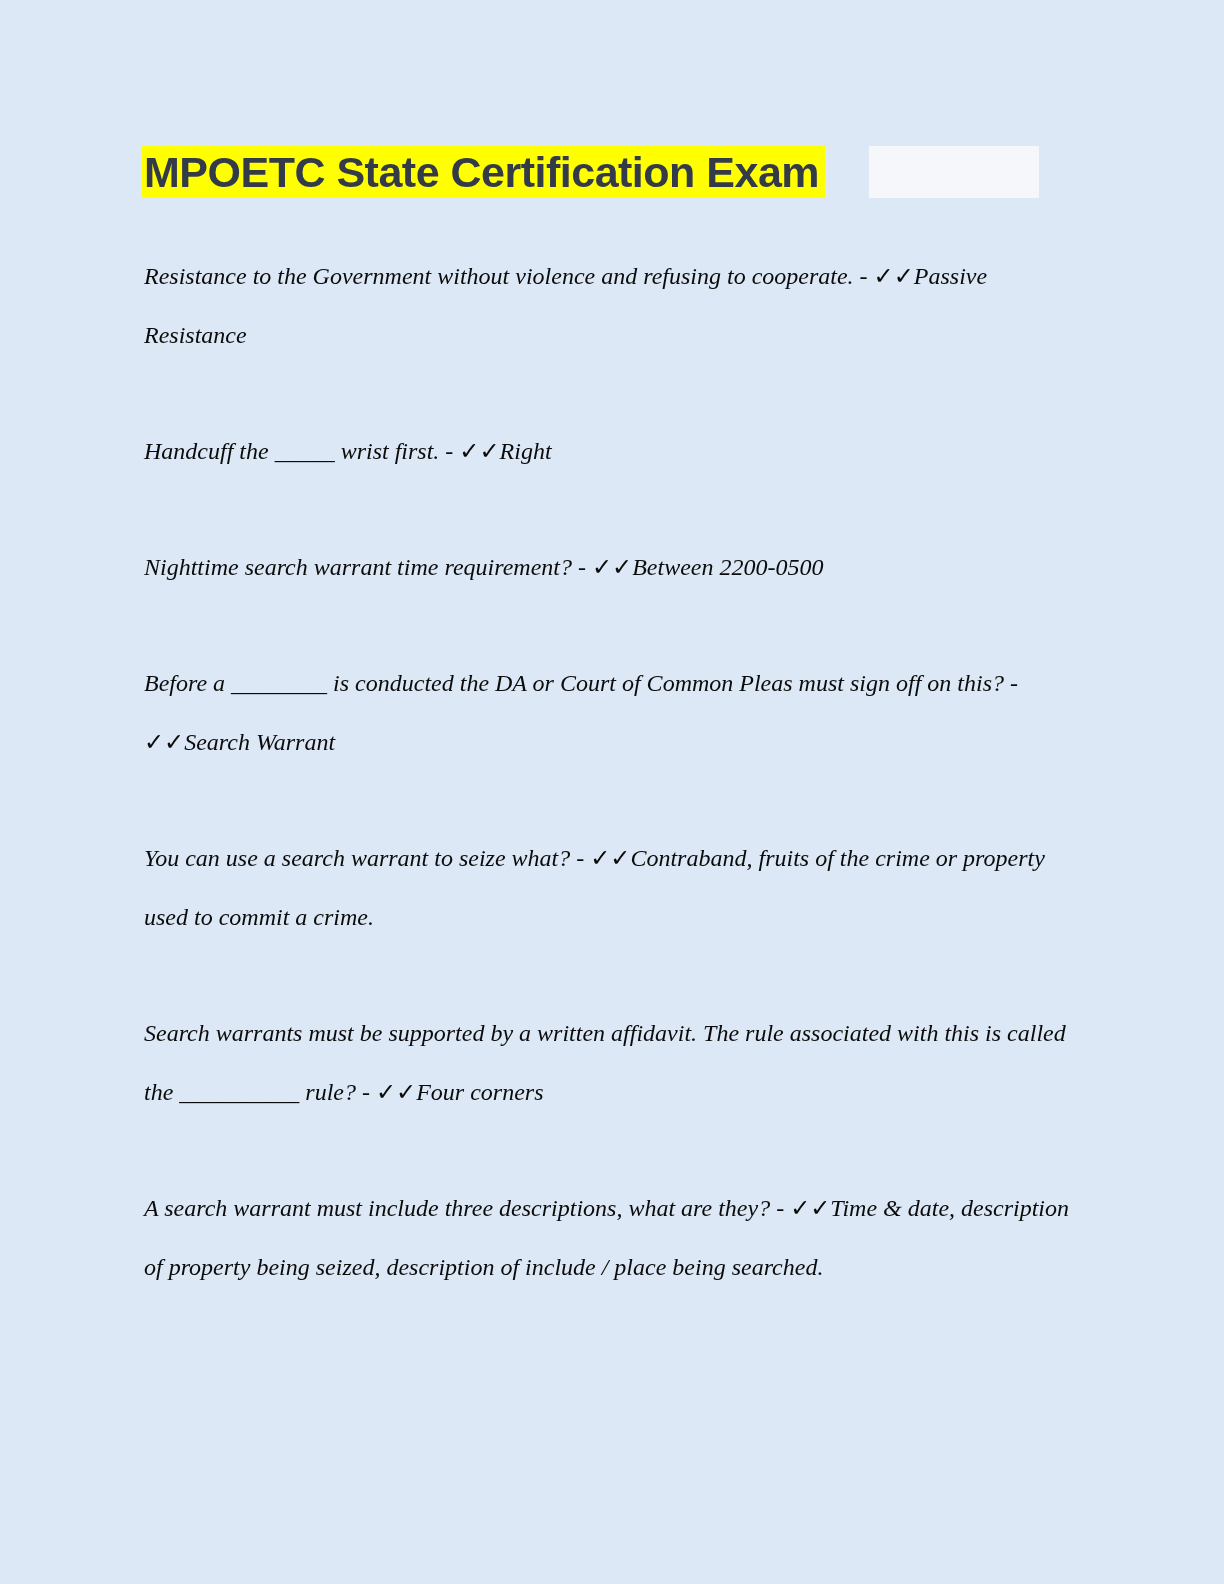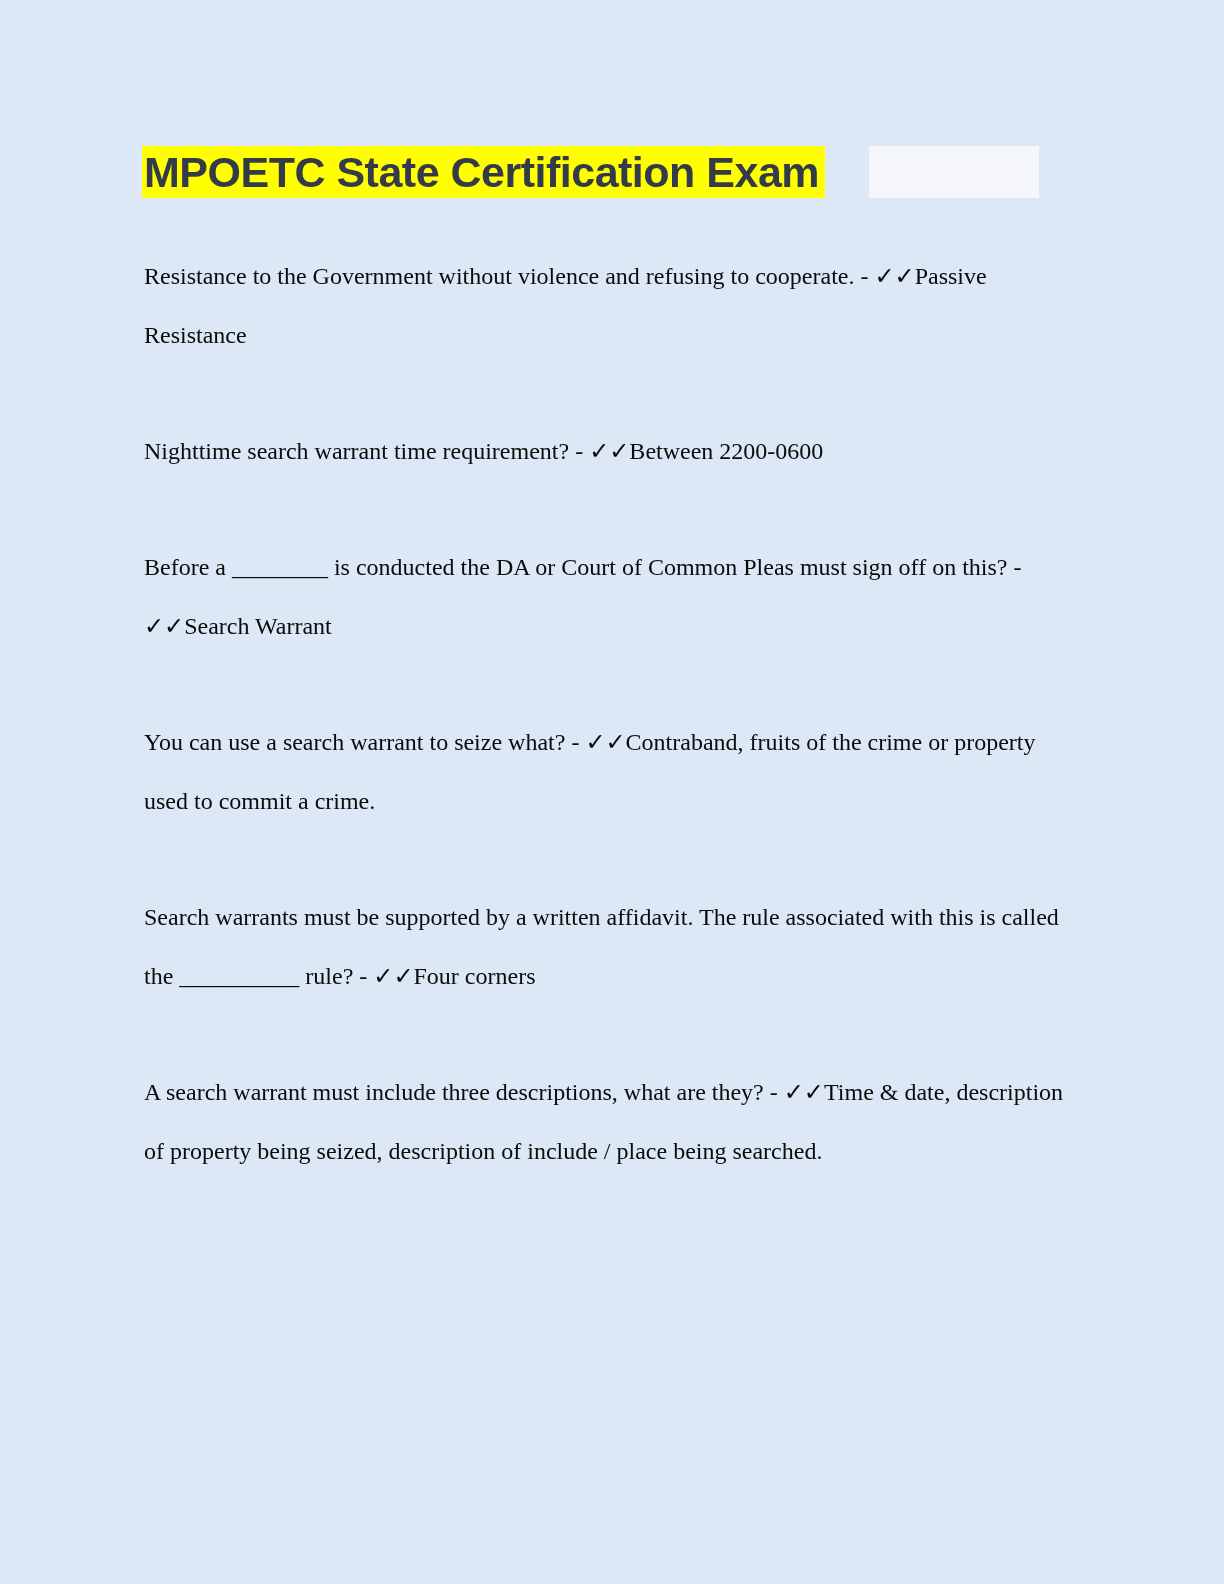--- a/index.html
+++ b/index.html
@@ -54,6 +54,7 @@
   }
   .qa-line {
     white-space: nowrap;
+    font-style: italic;
   }
 </style>
 </head>

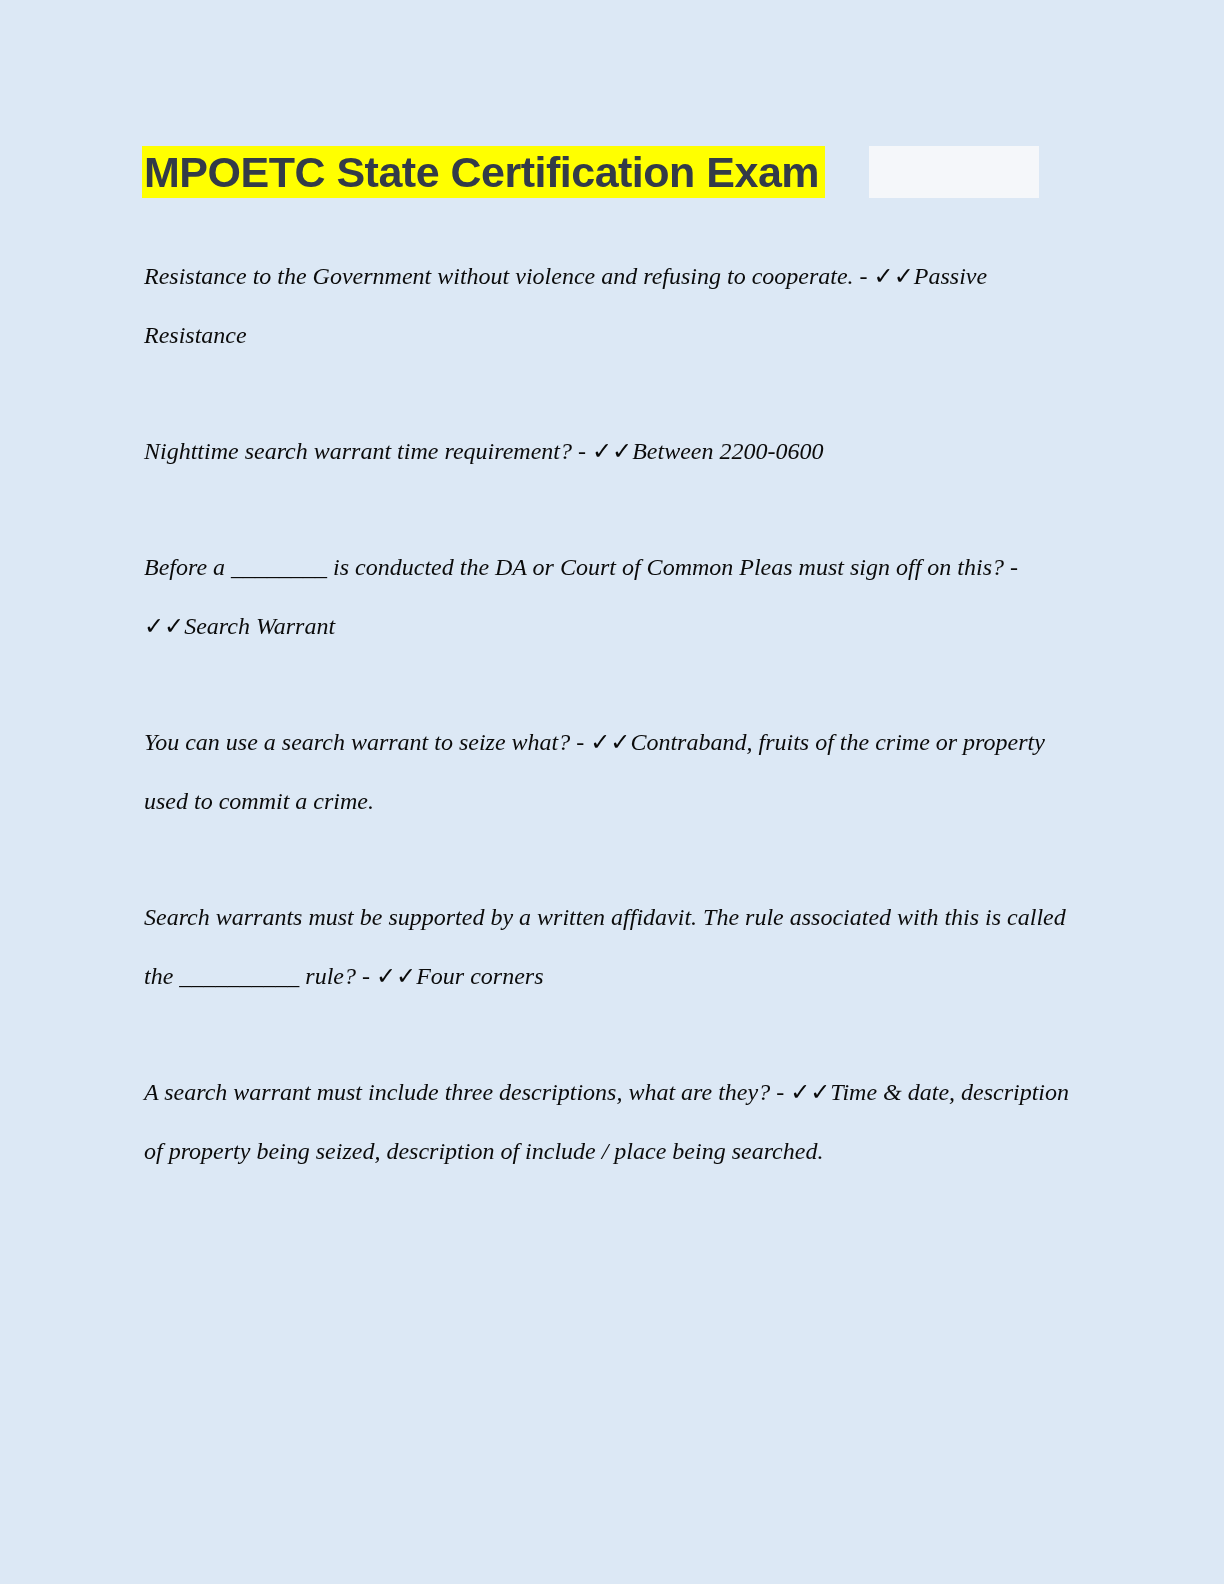--- a/index.html
+++ b/index.html
@@ -74,6 +74,9 @@
       <div class="qa-line">Resistance</div>
     </div>
 
+    <div class="qa-item">
+      <div class="qa-line">Handcuff the _____ wrist first. - ✓✓Right</div>
+    </div>
 
     <div class="qa-item">
       <div class="qa-line">Nighttime search warrant time requirement? - ✓✓Between 2200-0600</div>

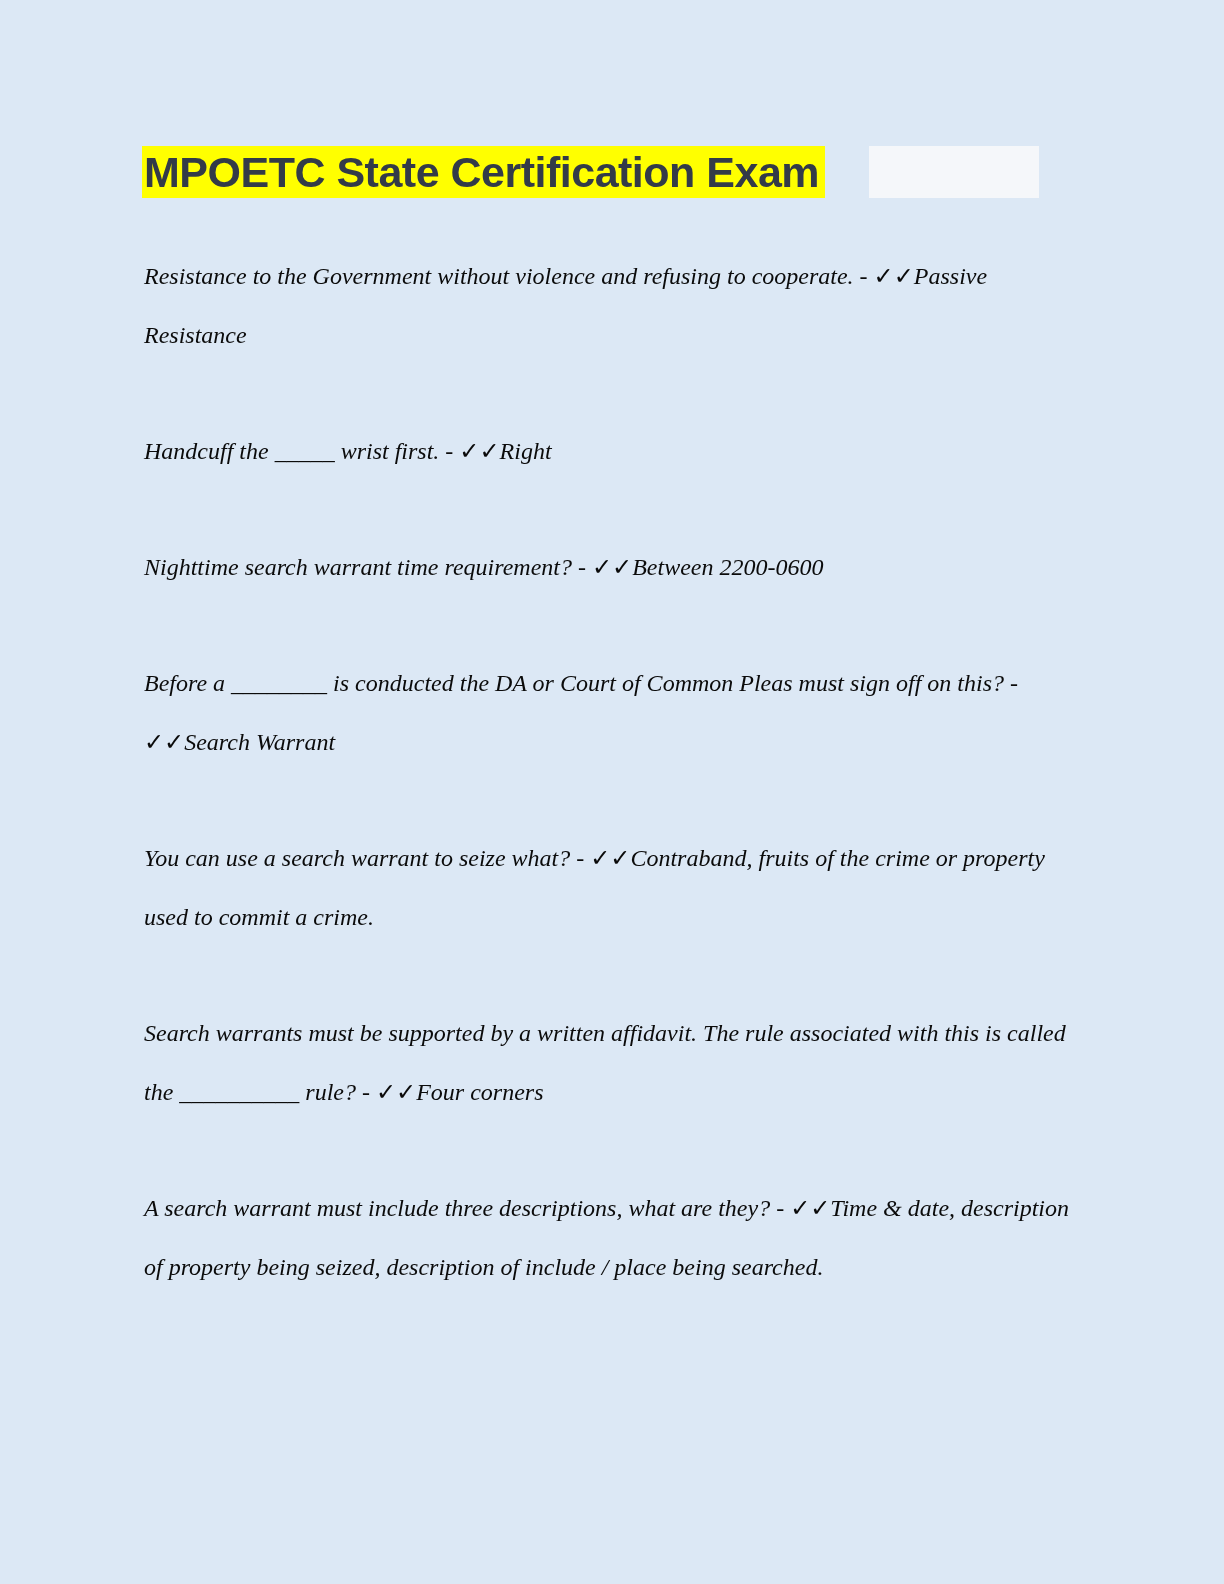--- a/index.html
+++ b/index.html
@@ -79,7 +79,7 @@
     </div>
 
     <div class="qa-item">
-      <div class="qa-line">Nighttime search warrant time requirement? - ✓✓Between 2200-0600</div>
+      <div class="qa-line">Nighttime search warrant time requirement? - ✓✓Between 2200-0500</div>
     </div>
 
     <div class="qa-item">

